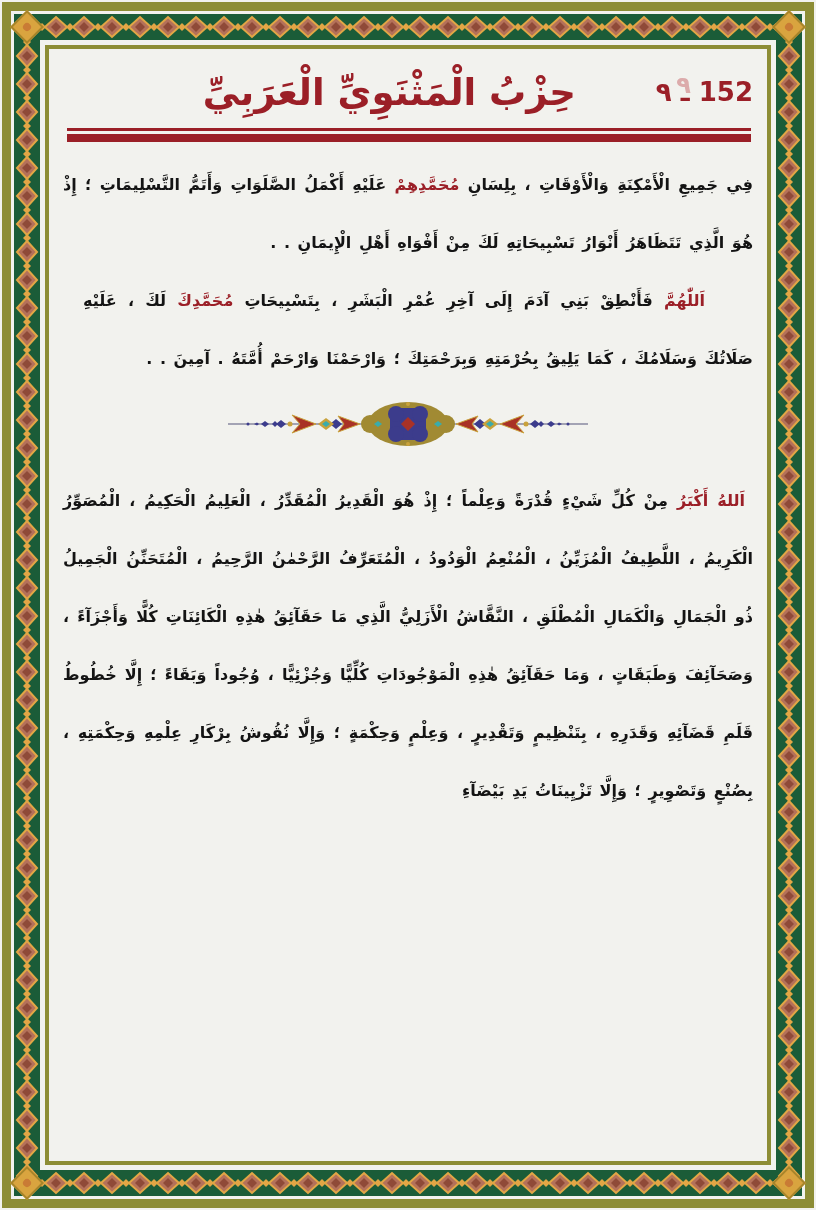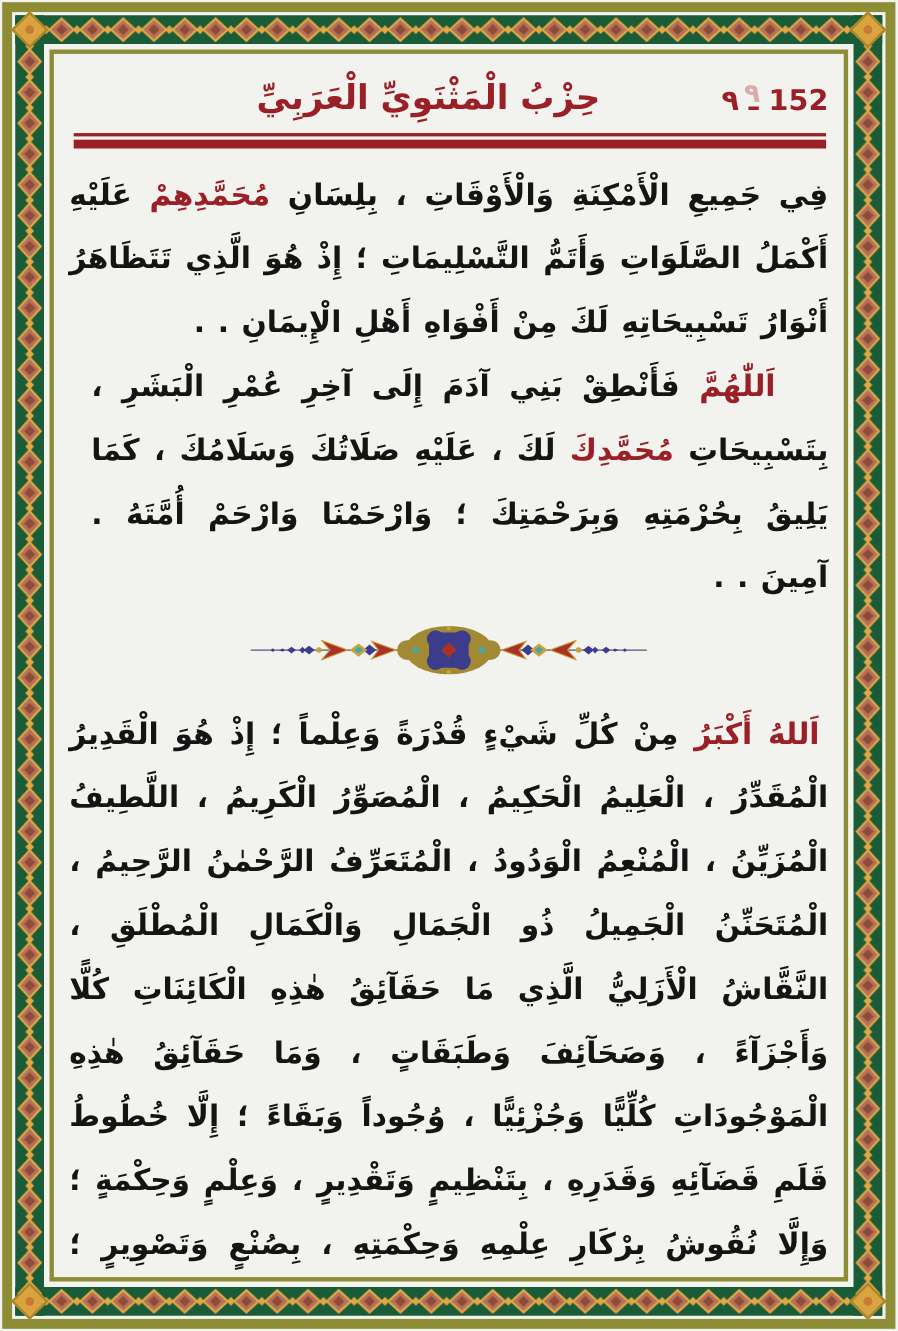--- a/index.html
+++ b/index.html
@@ -32,7 +32,7 @@
   .header{display:flex;align-items:flex-start;direction:rtl;margin-top:12px;}
   .page-num{position:relative;font-weight:bold;font-size:26px;color:var(--accent);letter-spacing:2px;white-space:nowrap;padding-top:6px;}
   .ghost-nine{position:absolute;right:62px;top:0px;color:#DCABAB;font-size:24px;}
-  .title{flex:1;text-align:center;font-weight:bold;font-size:31px;color:var(--accent);padding-left:60px;}
+  .title{flex:1;text-align:center;font-weight:bold;font-size:37px;color:var(--accent);padding-left:60px;}
   .rule{margin:14px 2px 0 4px;}
   .rule .thin{height:3px;background:var(--accent);}
   .rule .thick{height:8px;background:var(--accent);margin-top:3px;}

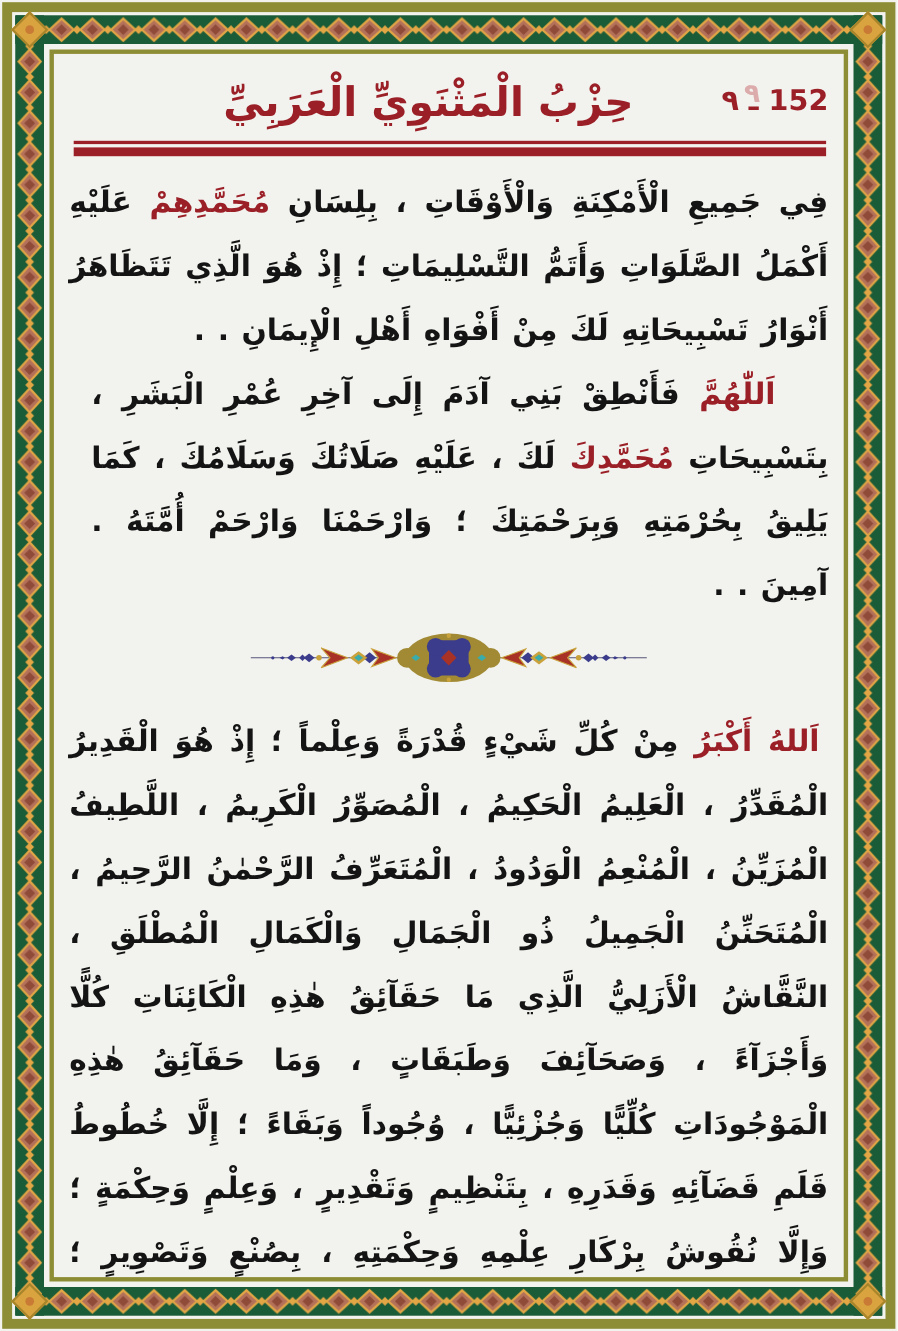--- a/index.html
+++ b/index.html
@@ -40,7 +40,7 @@
   .body-text{margin-top:14px;}
   .body-text p{
     margin:0;
-    font-size:27px;
+    font-size:16px;
     font-weight:bold;
     line-height:58px;
     color:var(--ink);

